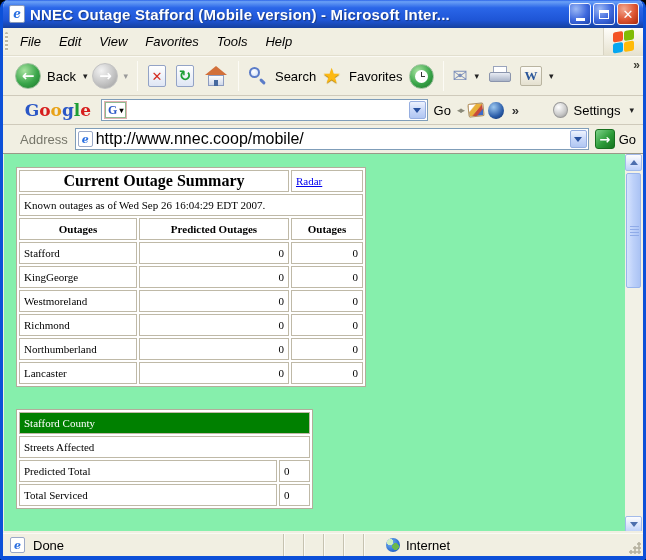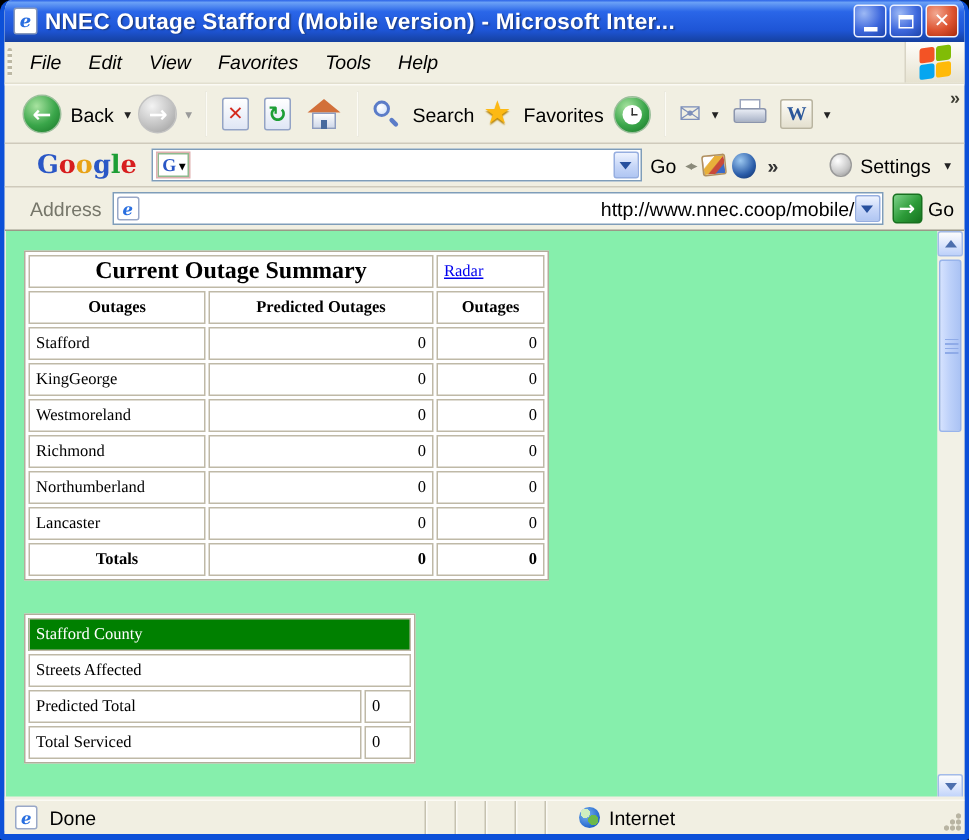--- a/index.html
+++ b/index.html
@@ -119,7 +119,7 @@
   .addr-combo{ flex:1; height:22px; background:#fff; border:1px solid #7f9db9; display:flex; align-items:center; padding:1px; }
   .mini-ie{ width:15px; height:16px; background:#fff; border:1px solid #99a8c8; border-radius:2px; margin:0 3px 0 1px;
     display:flex; align-items:center; justify-content:center; font:italic bold 11px "DejaVu Serif",serif; color:#2a6fe0; }
-  .addr-url{ font-size:13px; color:#000; flex:1;text-align:right; }
+  .addr-url{ font-size:16px; color:#000; flex:1; }
   .addr-go{ display:flex; align-items:center; gap:4px; padding:0 3px; }
   .go-square{ width:20px; height:20px; border-radius:3px; border:1px solid #17701f;
     background:linear-gradient(135deg,#7ed38a,#2c9b38 55%,#16741f);

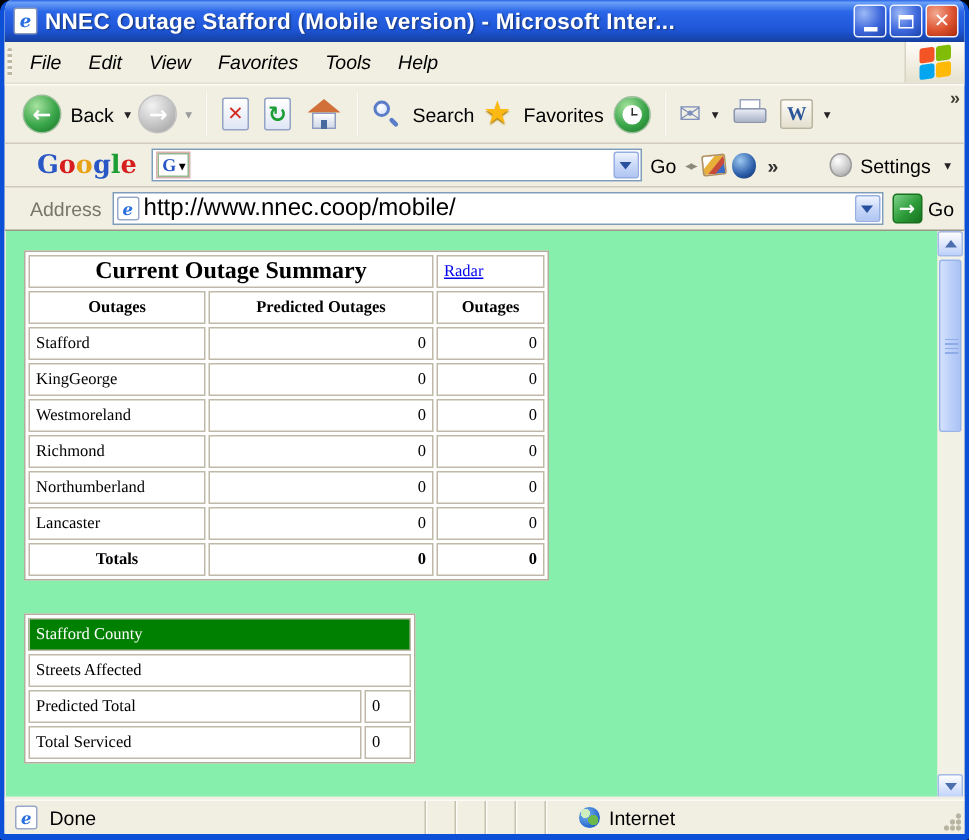--- a/index.html
+++ b/index.html
@@ -306,6 +306,9 @@
           <td class="col-out"><span class="radar-link">Radar</span></td>
         </tr>
         <tr>
+          <td colspan="3">Known outages as of Wed Sep 26 16:04:29 EDT 2007.</td>
+        </tr>
+        <tr>
           <td class="col-county tc-center tc-bold">Outages</td>
           <td class="col-pred tc-center tc-bold">Predicted Outages</td>
           <td class="col-out tc-center tc-bold">Outages</td>

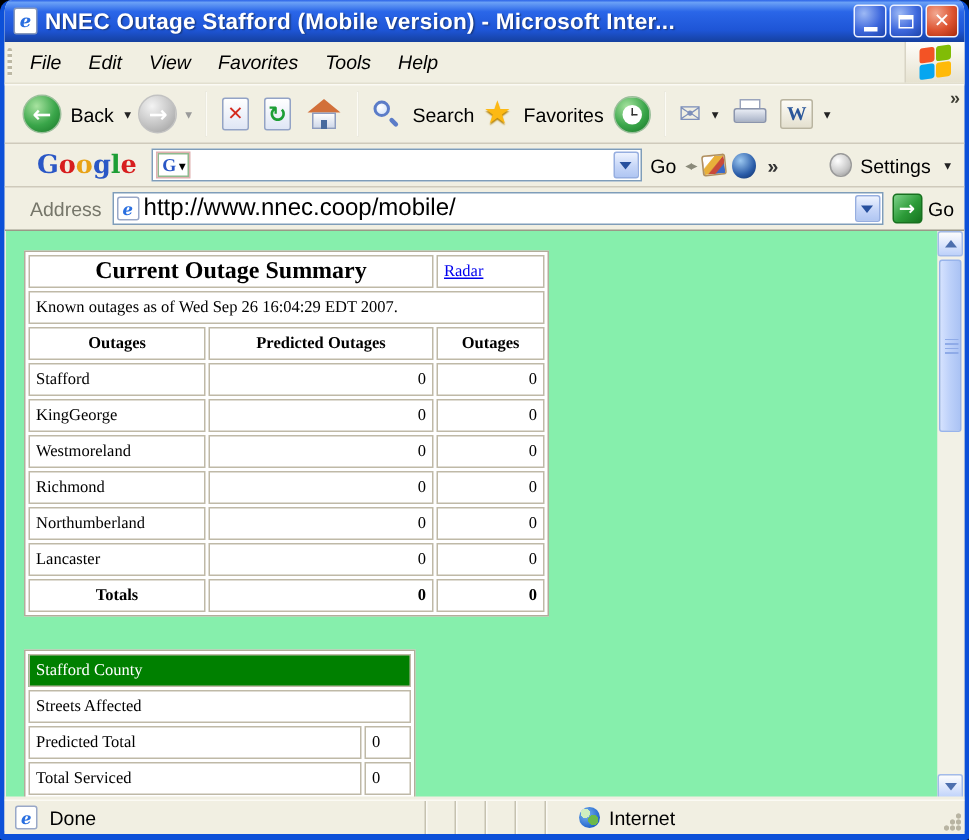--- a/index.html
+++ b/index.html
@@ -343,11 +343,6 @@
           <td class="tc-right">0</td>
           <td class="tc-right">0</td>
         </tr>
-        <tr>
-          <td class="tc-center tc-bold">Totals</td>
-          <td class="tc-right tc-bold">0</td>
-          <td class="tc-right tc-bold">0</td>
-        </tr>
       </tbody>
         </table>
 

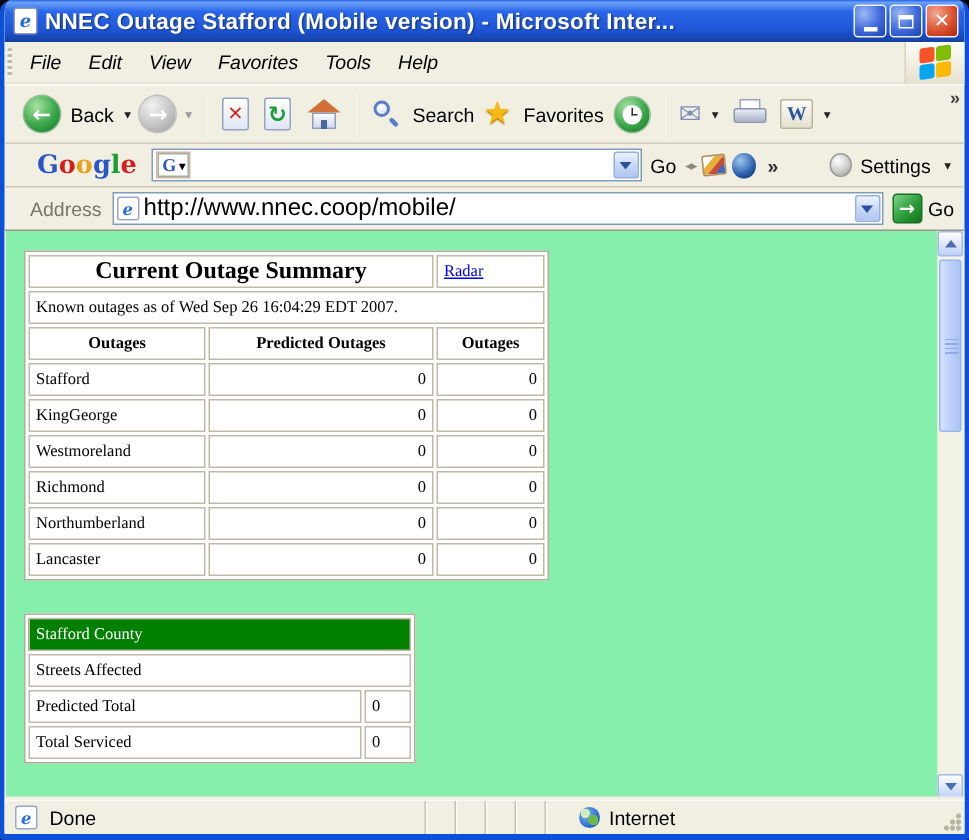--- a/index.html
+++ b/index.html
@@ -138,7 +138,7 @@
   .radar-link{ color:#0000ee; text-decoration:underline; cursor:pointer; }
 
   .detail-tbl{ margin-top:22px; }
-  .detail-tbl .col-label{ width:222px;margin-left:17px; } .detail-tbl .col-val{ width:31px; }
+  .detail-tbl .col-label{ width:258px;margin-left:17px; } .detail-tbl .col-val{ width:31px; }
   .county-hdr{ background:#008000; color:#fff; }
 
   

